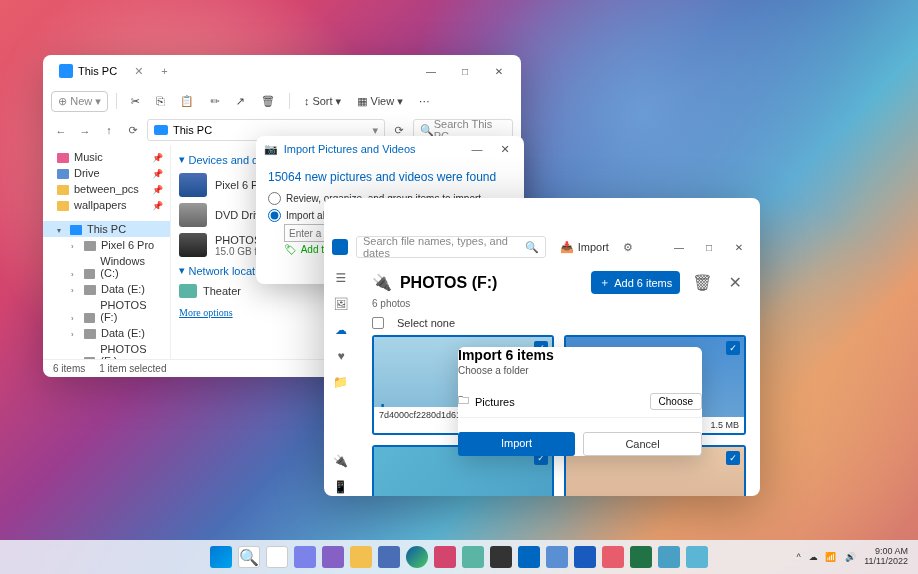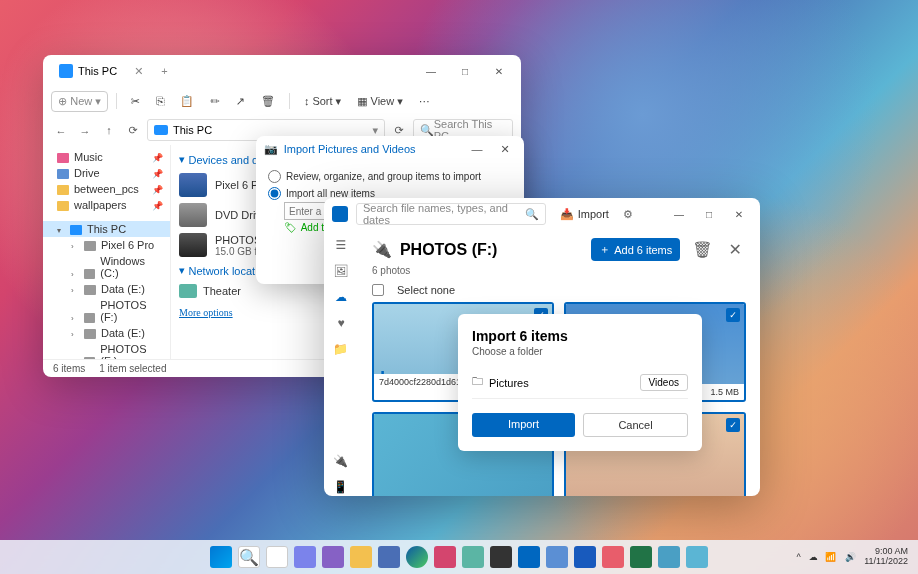--- a/index.html
+++ b/index.html
@@ -266,6 +266,7 @@
     </div>
   </div>
   <div class="ip-body">
+    <div class="ip-found">15064 new pictures and videos were found</div>
     <label class="ip-opt">
         <input type="radio" name="ipopt" style="">
         <span>Review, organize, and group items to import</span>

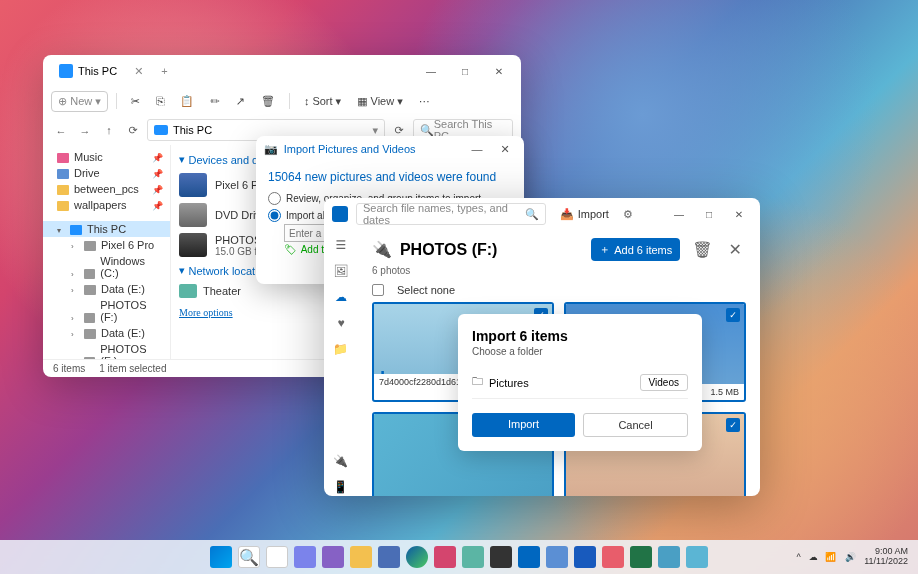--- a/index.html
+++ b/index.html
@@ -60,7 +60,7 @@
 
   
   .ph-window { position:absolute; left:324px; top:198px; width:436px; height:298px; background:#fff; border-radius:8px; box-shadow:0 12px 50px rgba(0,0,0,0.3); overflow:hidden; display:flex; flex-direction:column;}
-  .ph-title { height:32px; display:flex; align-items:center; padding:0 8px; font-size:11px; gap:8px;}
+  .ph-title { height:32px; display:flex; align-items:center; padding:0 8px; font-size:11px; gap:8px;margin-top:33px;}
   .ph-title .ph-logo { width:16px; height:16px; background:#0067c0; border-radius:3px;}
   .ph-title .ph-search { flex:0 0 190px; height:22px; border:1px solid #ddd; border-radius:3px; display:flex; align-items:center; padding:0 6px; color:#888; gap:4px;}
   .ph-title .ph-import { display:flex; align-items:center; gap:4px; color:#333; padding:0 6px; cursor:pointer;}

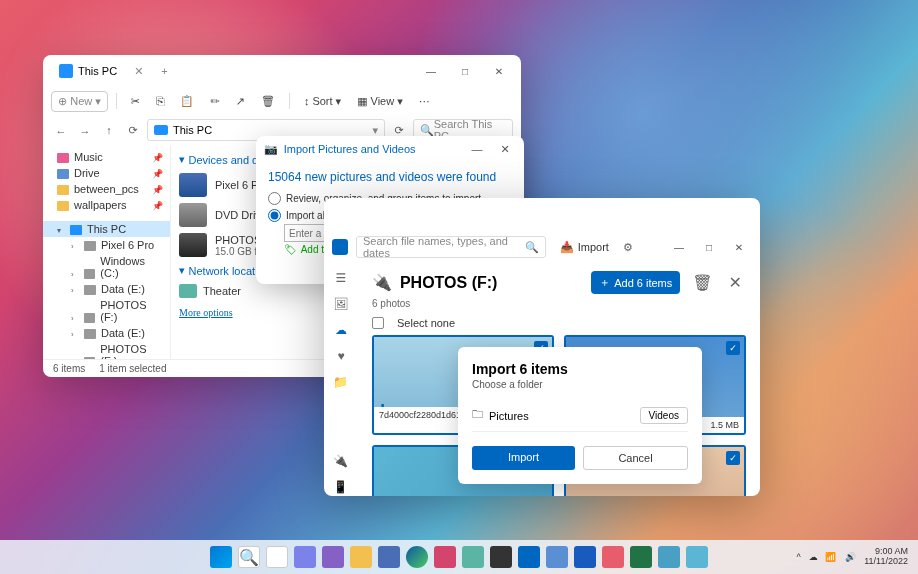--- a/index.html
+++ b/index.html
@@ -89,7 +89,7 @@
   .ph-thumb .dl { position:absolute; bottom:18px; left:4px; color:#0067c0; font-size:11px;}
   
   
-  .ph-modal { position:absolute; left:100px; top:84px; width:244px; background:#fff; border-radius:6px; box-shadow:0 6px 24px rgba(0,0,0,0.2); padding:14px; font-size:11px;}
+  .ph-modal { position:absolute; left:100px; top:84px; width:244px; background:#fff; border-radius:6px; box-shadow:0 6px 24px rgba(0,0,0,0.2); font-size:11px;}
   .ph-modal .m-ttl { font-size:14px; font-weight:600; padding-bottom:2px;}
   .ph-modal .m-sub { color:#555; font-size:10px; padding-bottom:10px;}
   .ph-modal .m-folder { display:flex; align-items:center; gap:6px; padding:6px 0; border-bottom:1px solid #eee;}

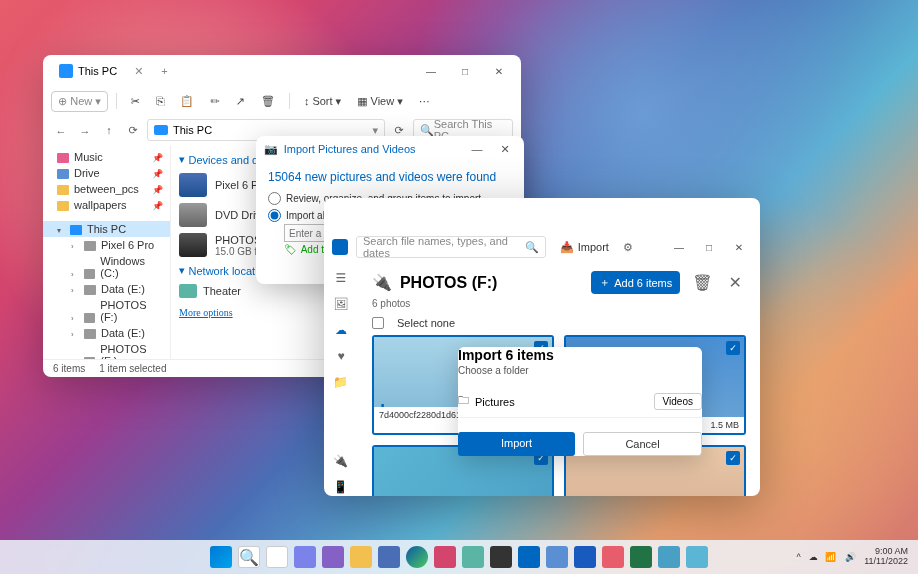--- a/index.html
+++ b/index.html
@@ -363,7 +363,7 @@
         <div class="m-folder">
           <span>🗀</span>
           <span>Pictures</span>
-          <span class="chg">Videos</span>
+          <span class="chg">Choose</span>
         </div>
         <div class="m-btns">
           <div class="m-btn pri">Import</div>

